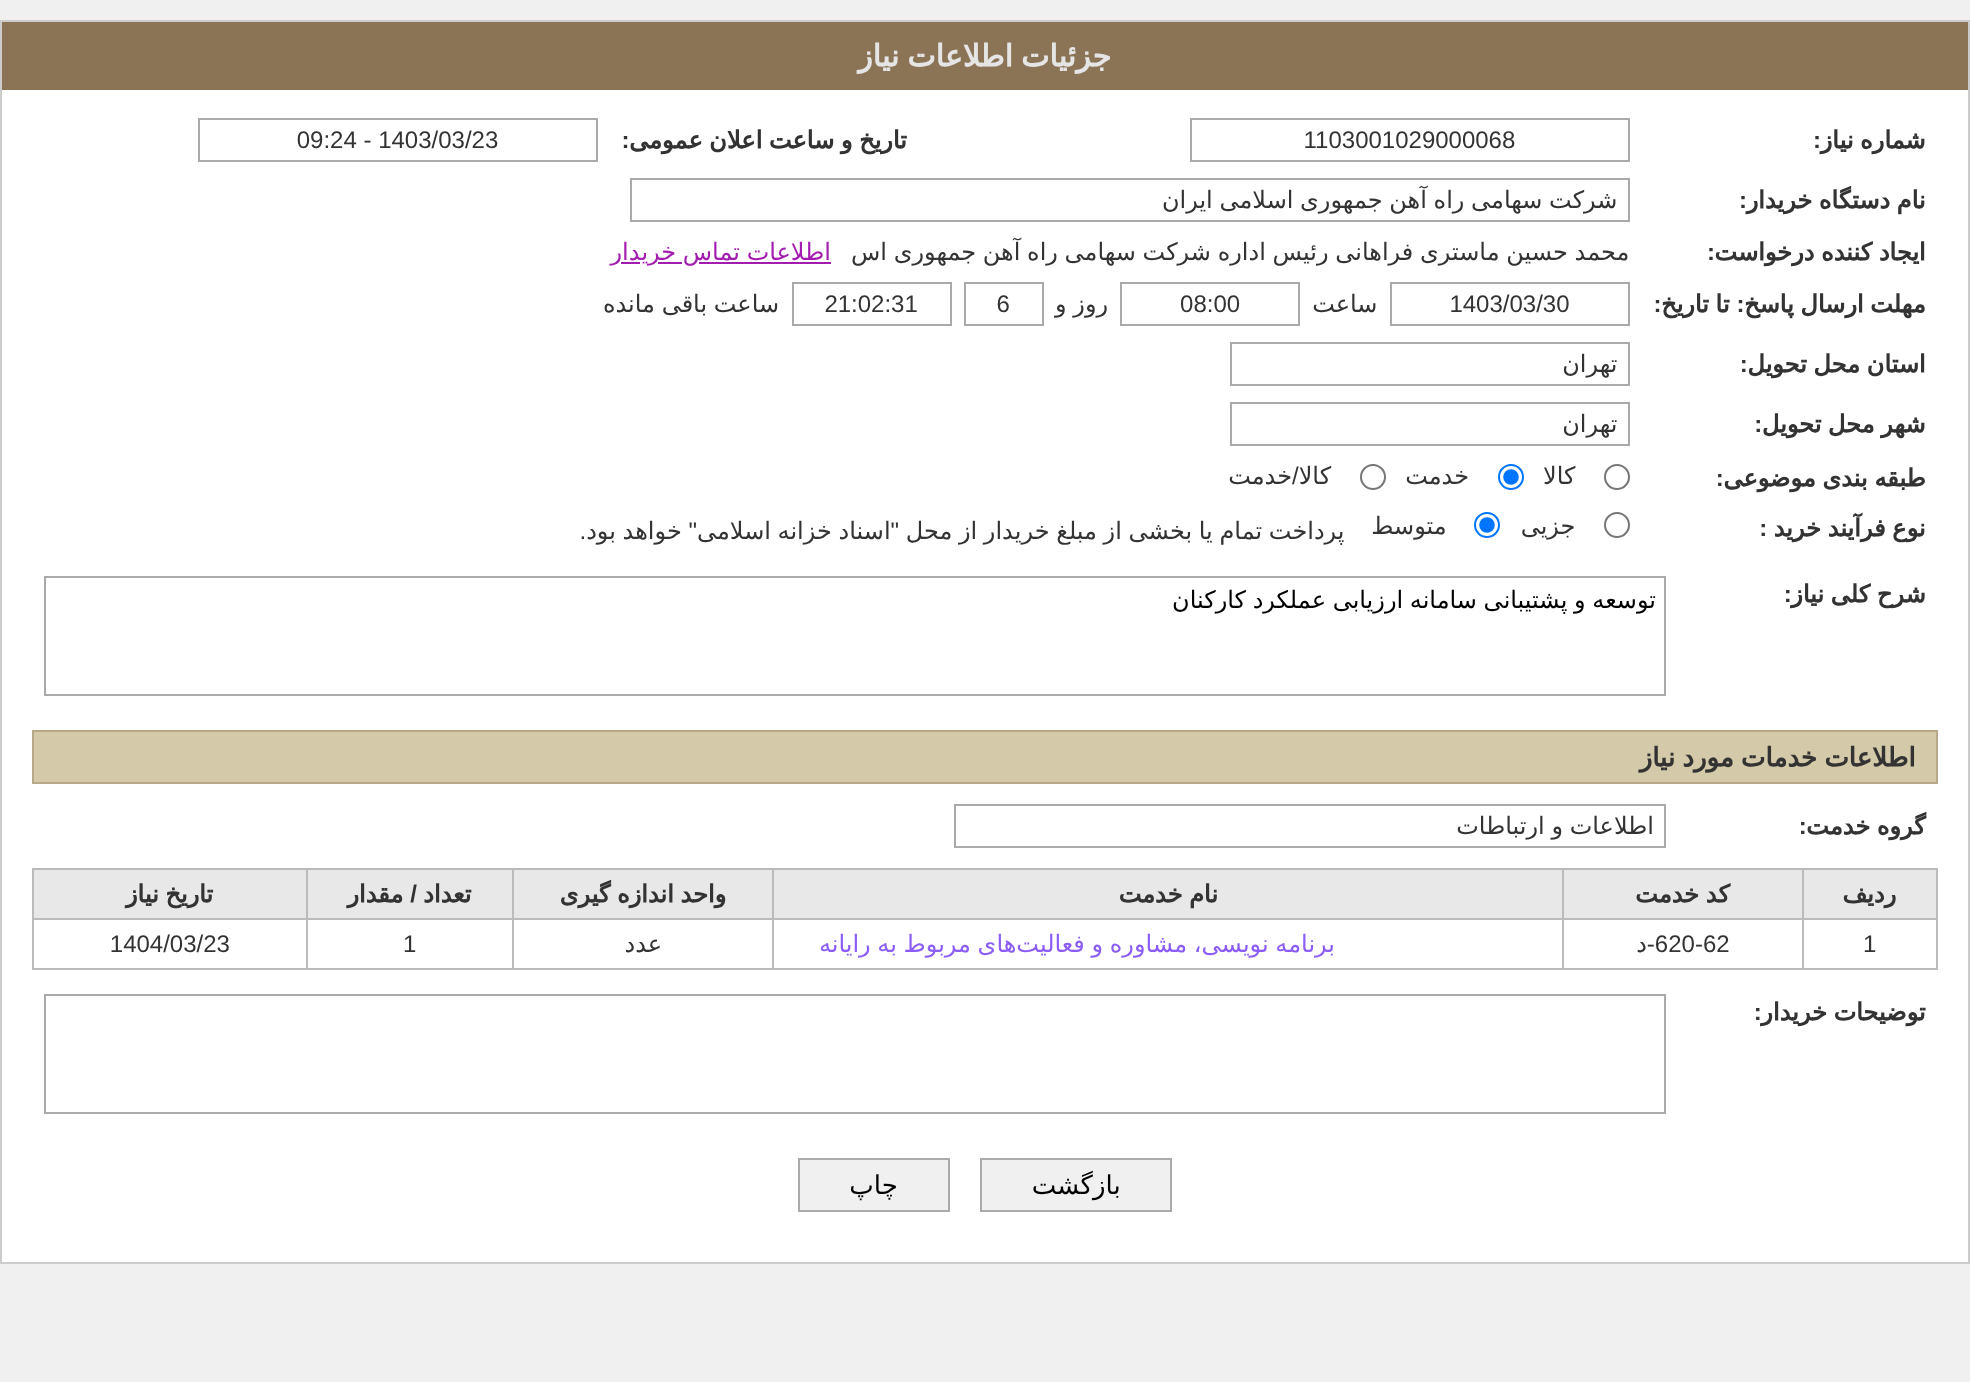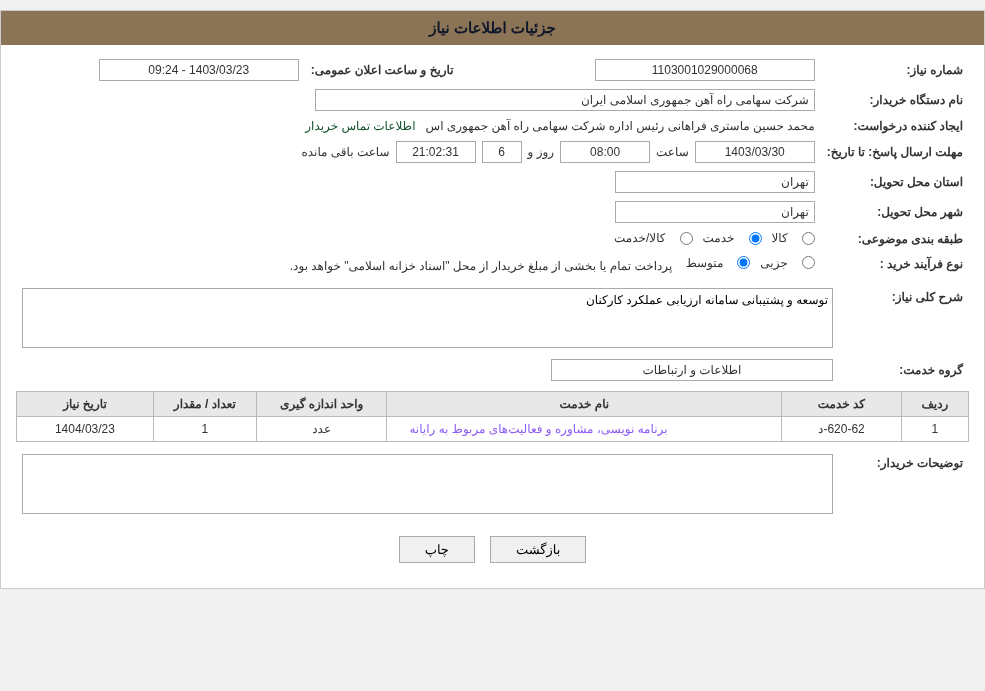--- a/index.html
+++ b/index.html
@@ -18,7 +18,7 @@
     }
     .page-header {
       background: #8B7355;
-      color: #0f172a;
+      color: #e5e5e5;
       text-align: center;
       padding: 8px 12px;
       font-size: 15px;

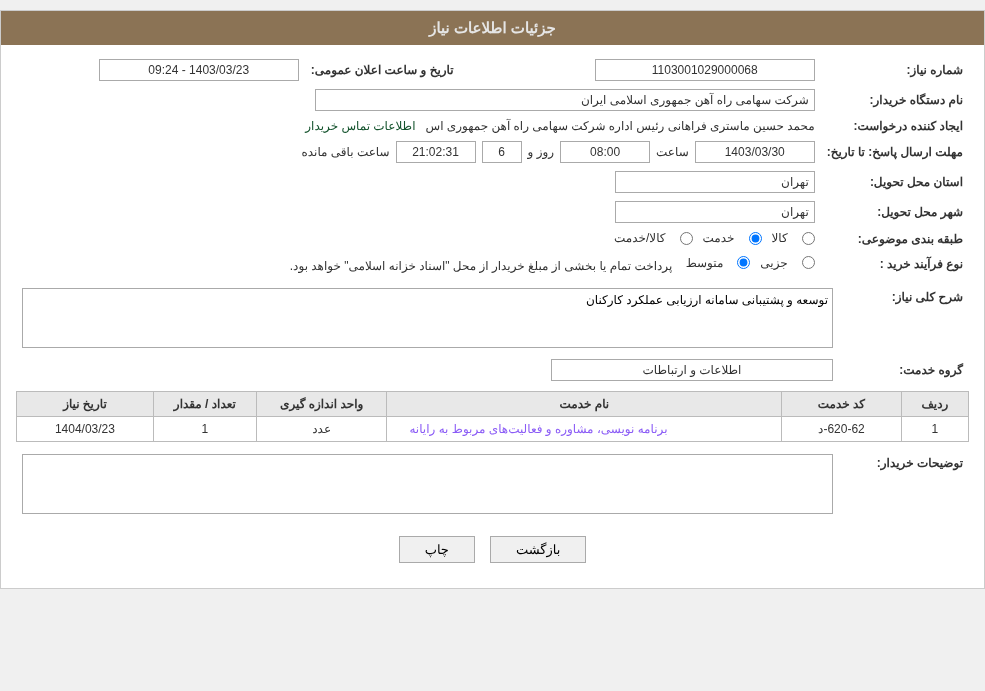--- a/index.html
+++ b/index.html
@@ -67,7 +67,8 @@
       width: 220px;
     }
     .link-blue {
-      color: #14532d;
+      color: #a21caf;
+      text-decoration: underline;
       cursor: pointer;
     }
     .radio-group {

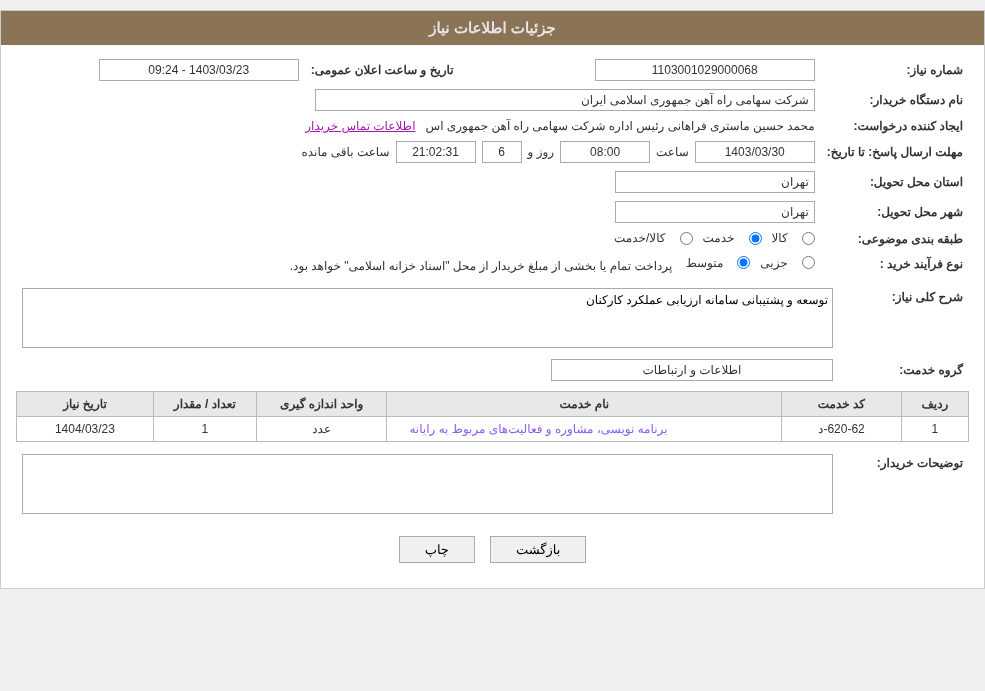--- a/index.html
+++ b/index.html
@@ -245,6 +245,7 @@
     </tbody>
       </table>
 
+    <div class="section-header">اطلاعات خدمات مورد نیاز</div>
 
     <table class="info-grid">
       <tbody>

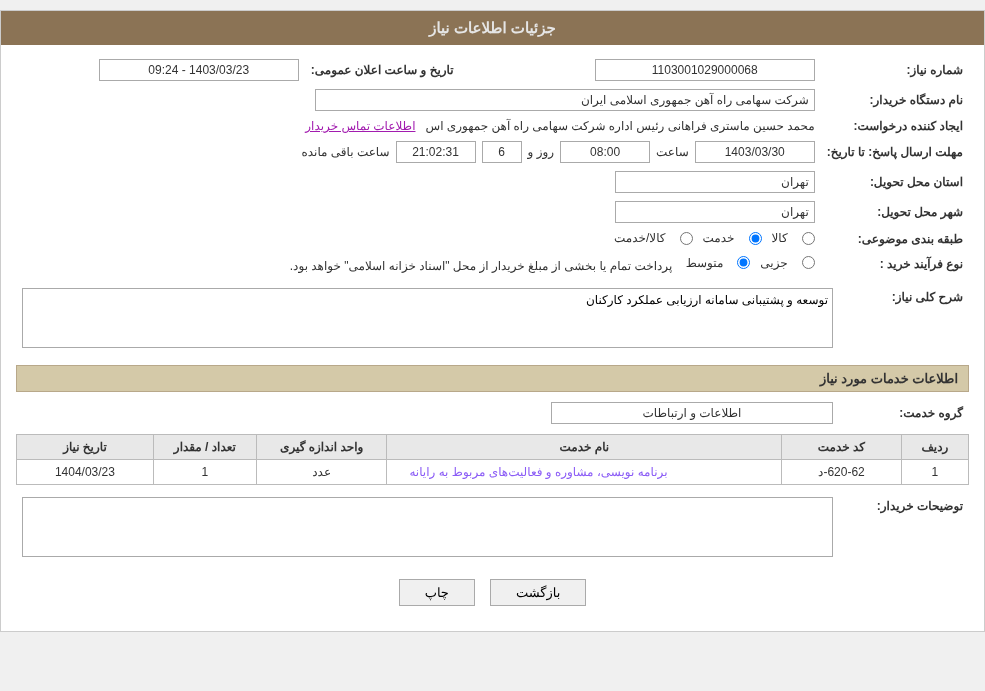--- a/index.html
+++ b/index.html
@@ -252,7 +252,7 @@
           <tr>
         <td class="label-cell">گروه خدمت:</td>
         <td class="value-cell">
-          <span class="input-box" style="display:inline-block; width:282px; text-align:center;">اطلاعات و ارتباطات</span>
+          <span class="input-box" style="display:inline-block; width:356px; text-align:right;">اطلاعات و ارتباطات</span>
         </td>
       </tr>
     </tbody>

